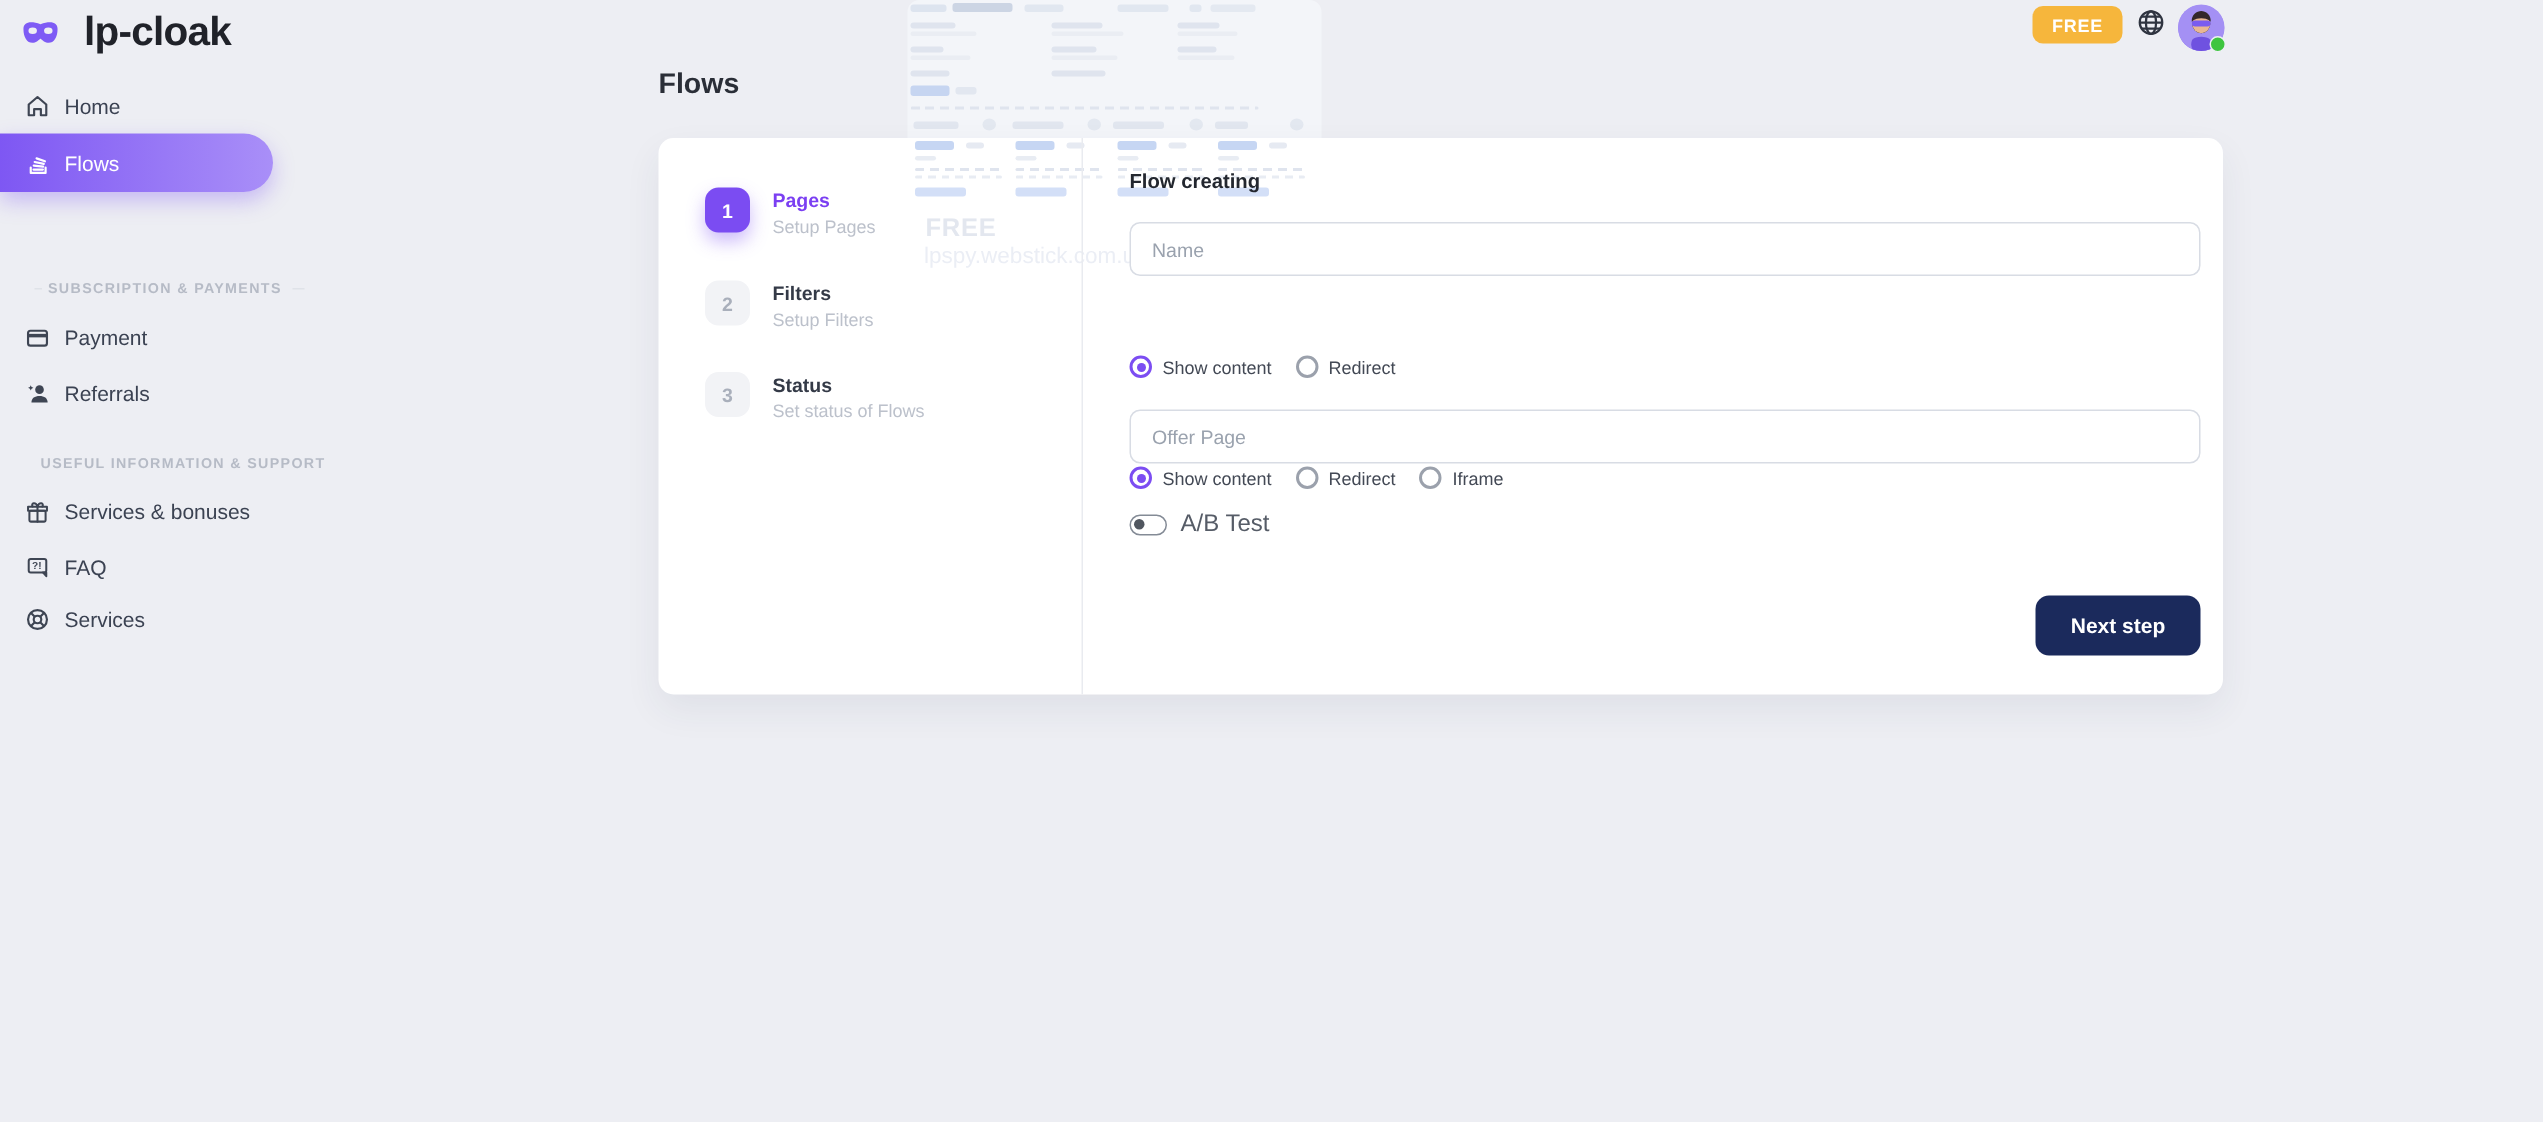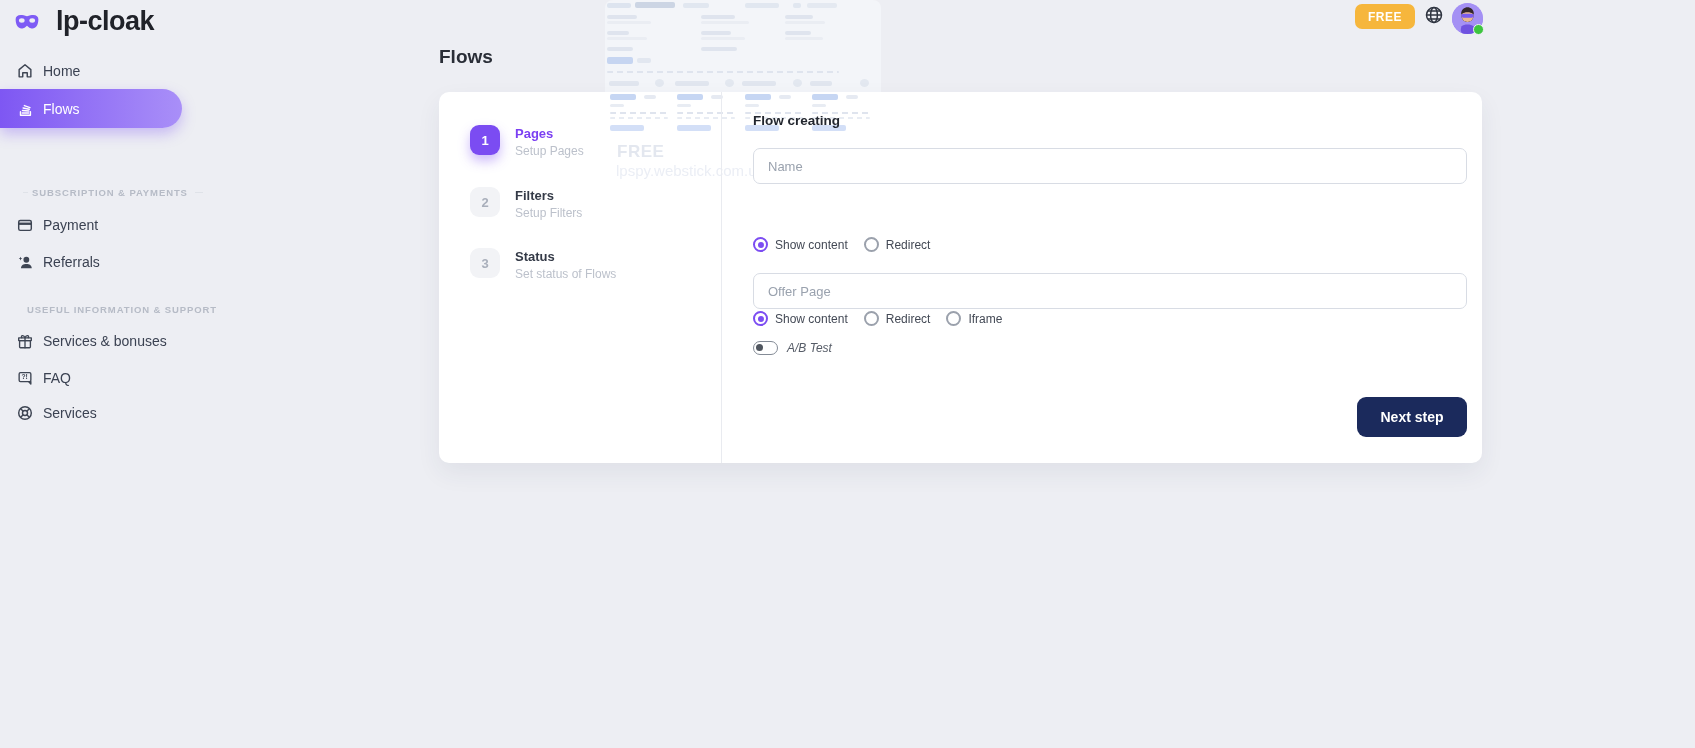--- a/index.html
+++ b/index.html
@@ -58,7 +58,7 @@
   .toggle-row { position:absolute; left:314px; top:249px; display:flex; align-items:center; gap:9px; cursor:pointer; z-index:3; }
   .toggle { width:25px; height:14px; border-radius:8px; border:1.5px solid #848b96; background:#fff; position:relative; }
   .toggle-knob { position:absolute; left:2px; top:2px; width:7px; height:7px; border-radius:50%; background:#50565f; }
-  .tlabel { font-size:12px; color:#565c67;font-style:italic; }
+  .tlabel { font-size:16px; color:#565c67; }
   .next-btn { position:absolute; left:918px; top:305px; width:110px; height:40px; border:none; border-radius:9px; background:#1b2a5c; color:#fff; font-size:14px; font-weight:700; font-family:inherit; cursor:pointer; z-index:3; }
 </style>
 </head>

